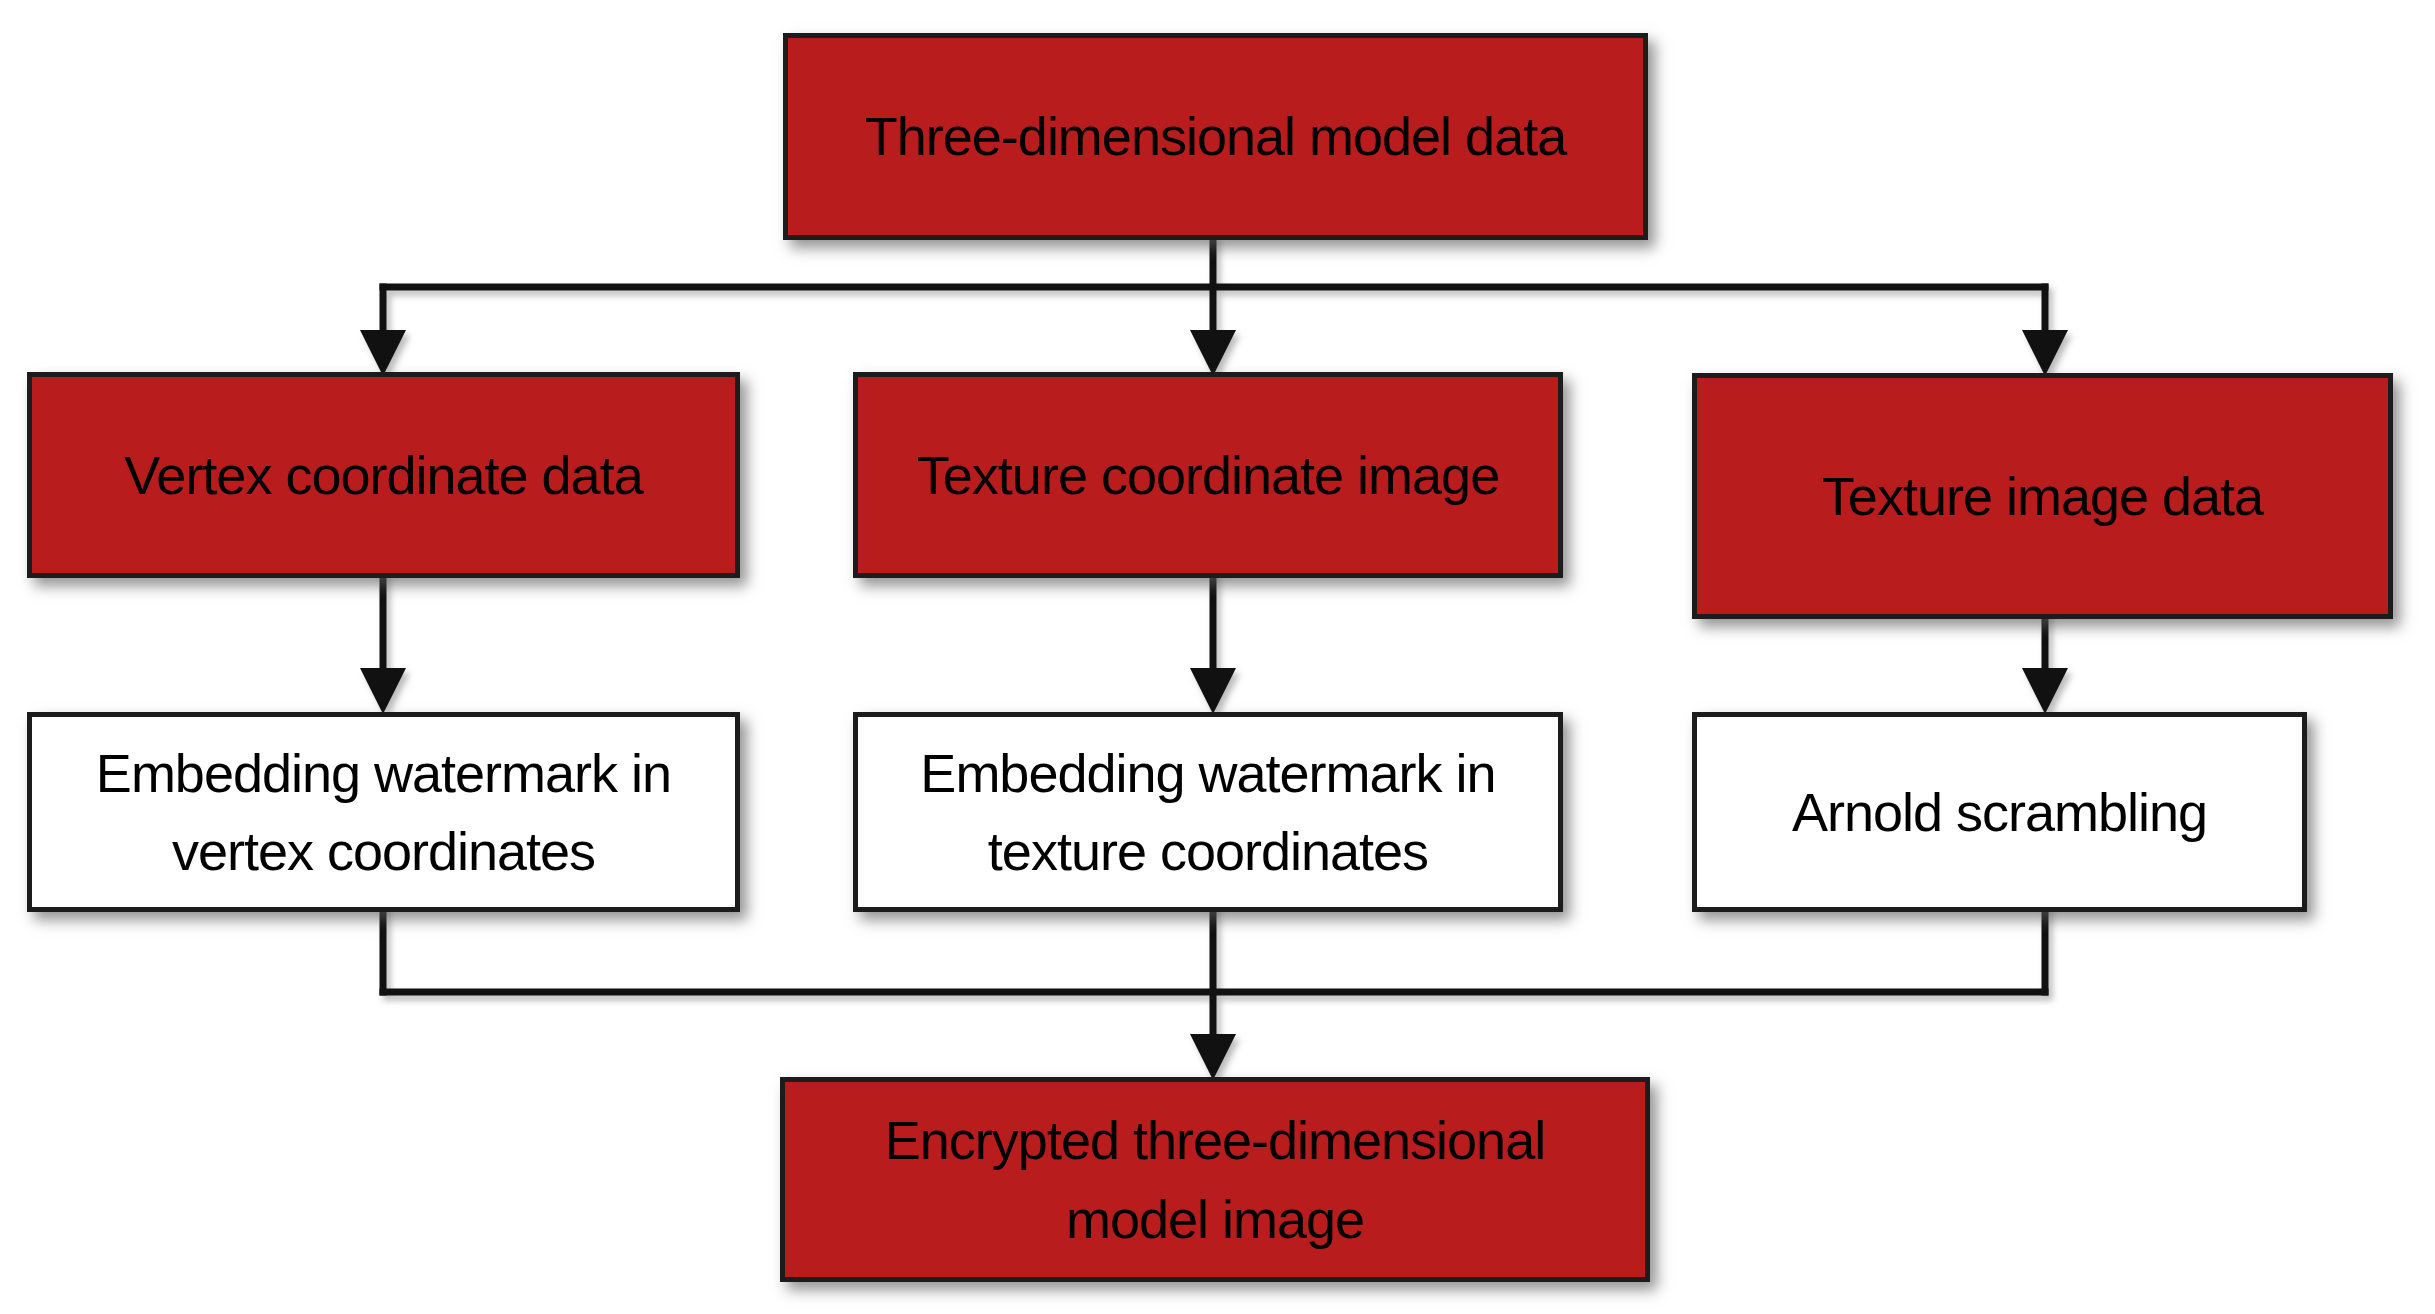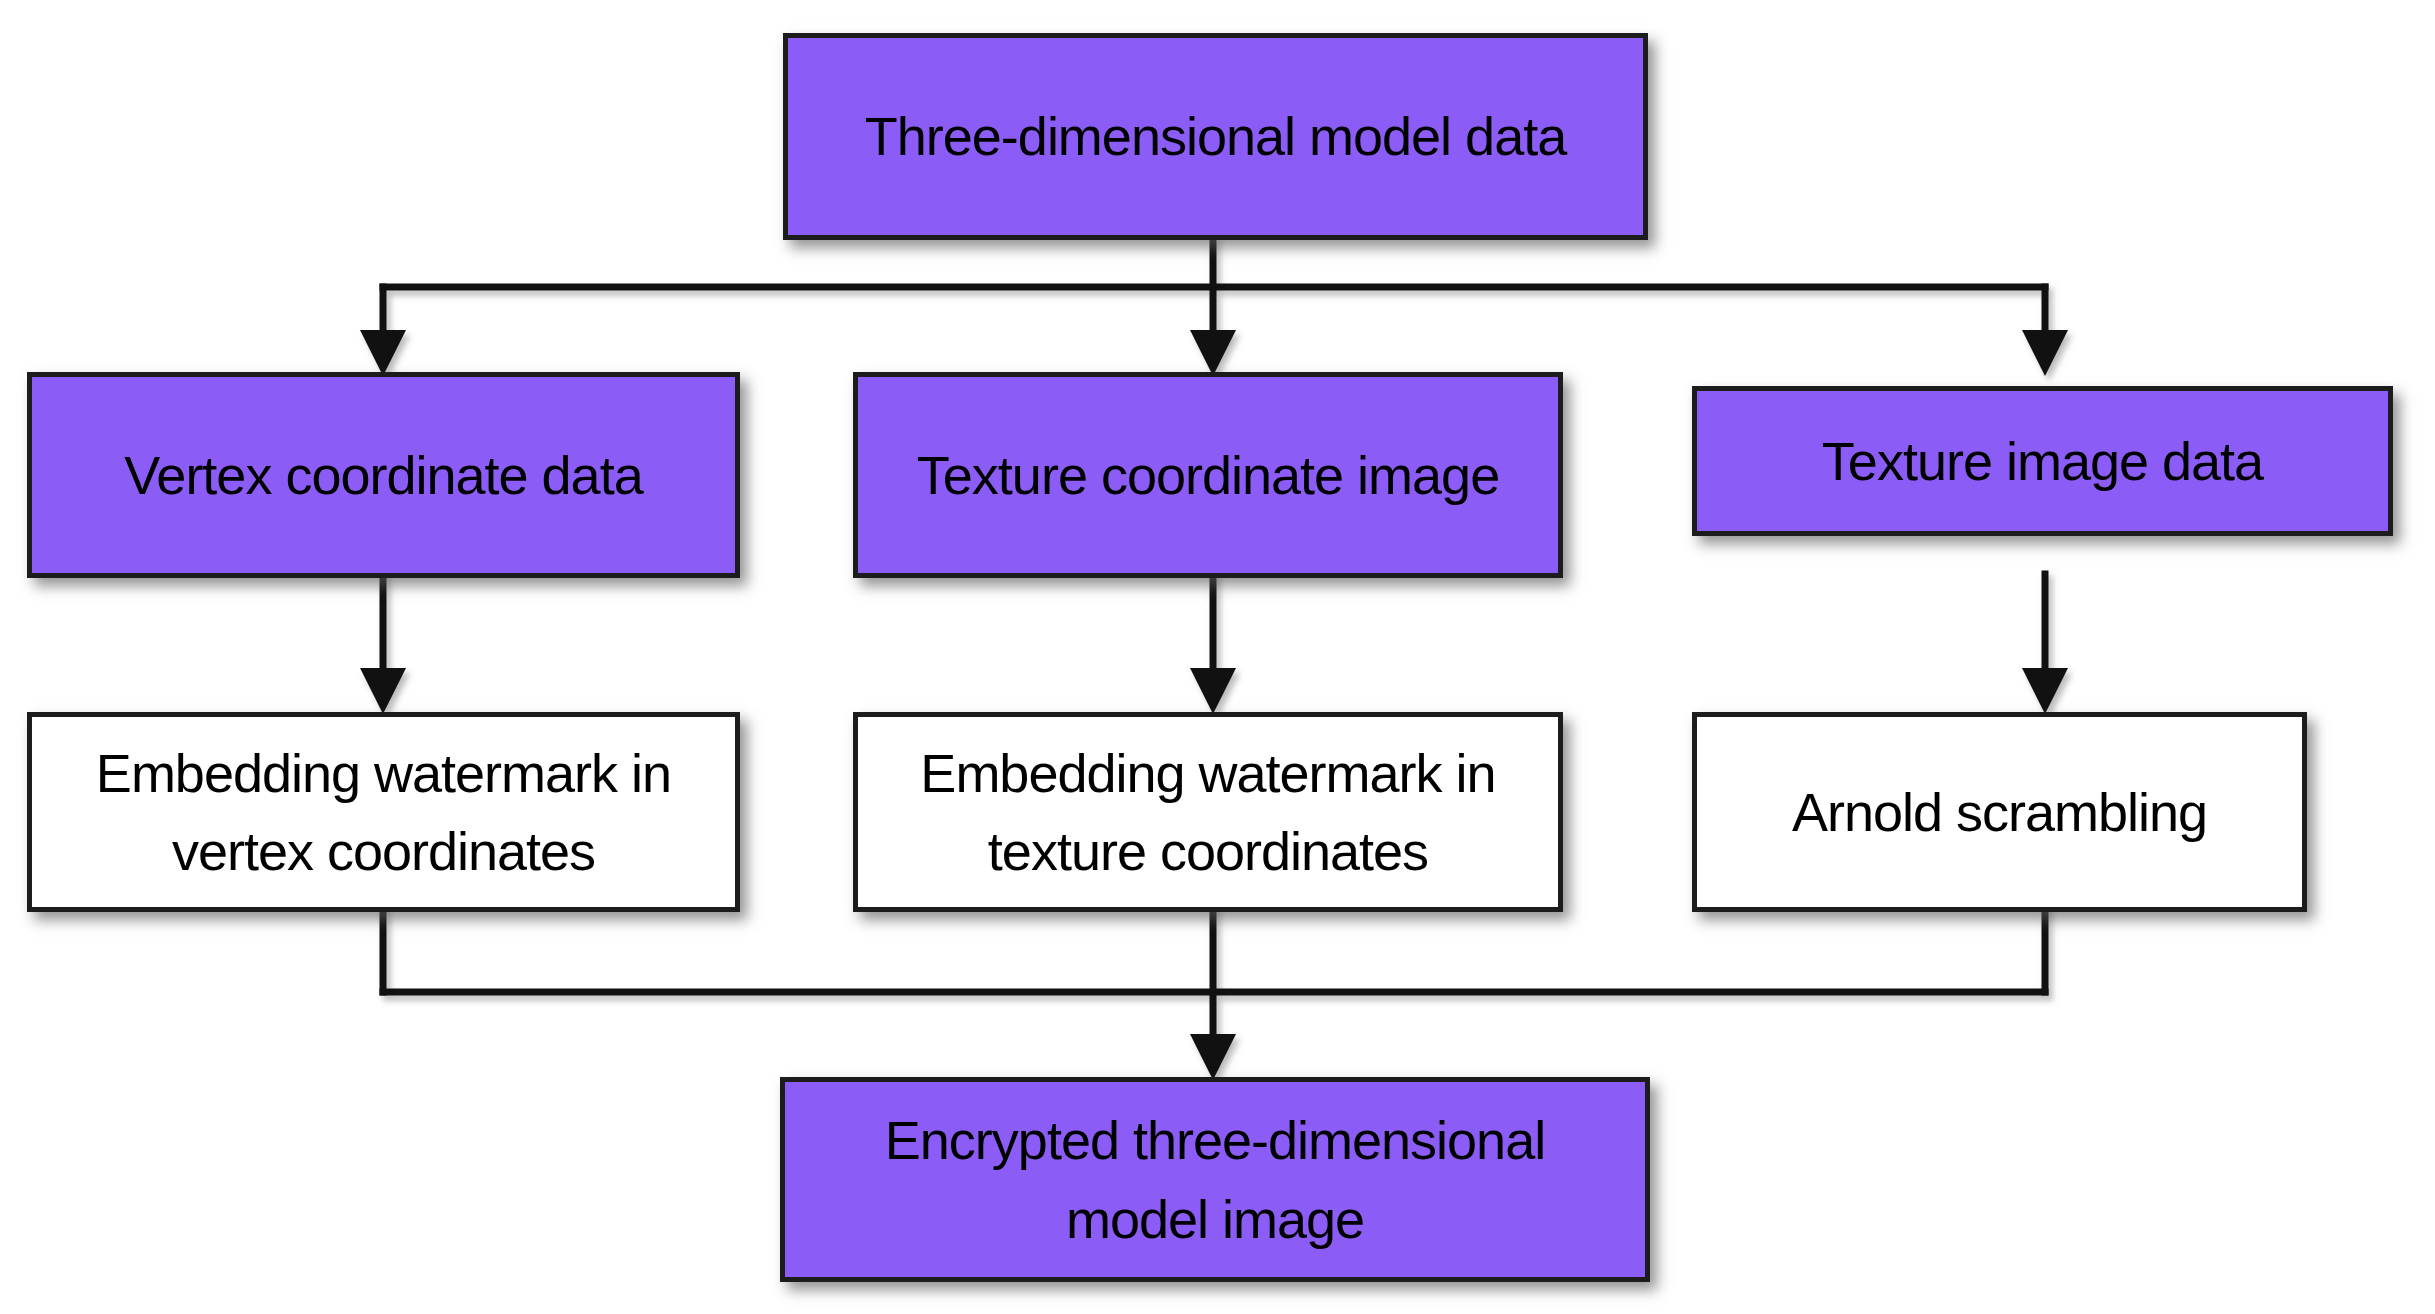--- a/index.html
+++ b/index.html
@@ -33,7 +33,7 @@
     text-align: center;
     box-shadow: 7px 8px 13px rgba(90,90,90,0.65);
   }
-  .node-blue { background: #8b5cf6; }
+  .node-blue { background: #b91c1c; }
   .node-white { background: #ffffff; }
   .node-label {
     color: #000000;

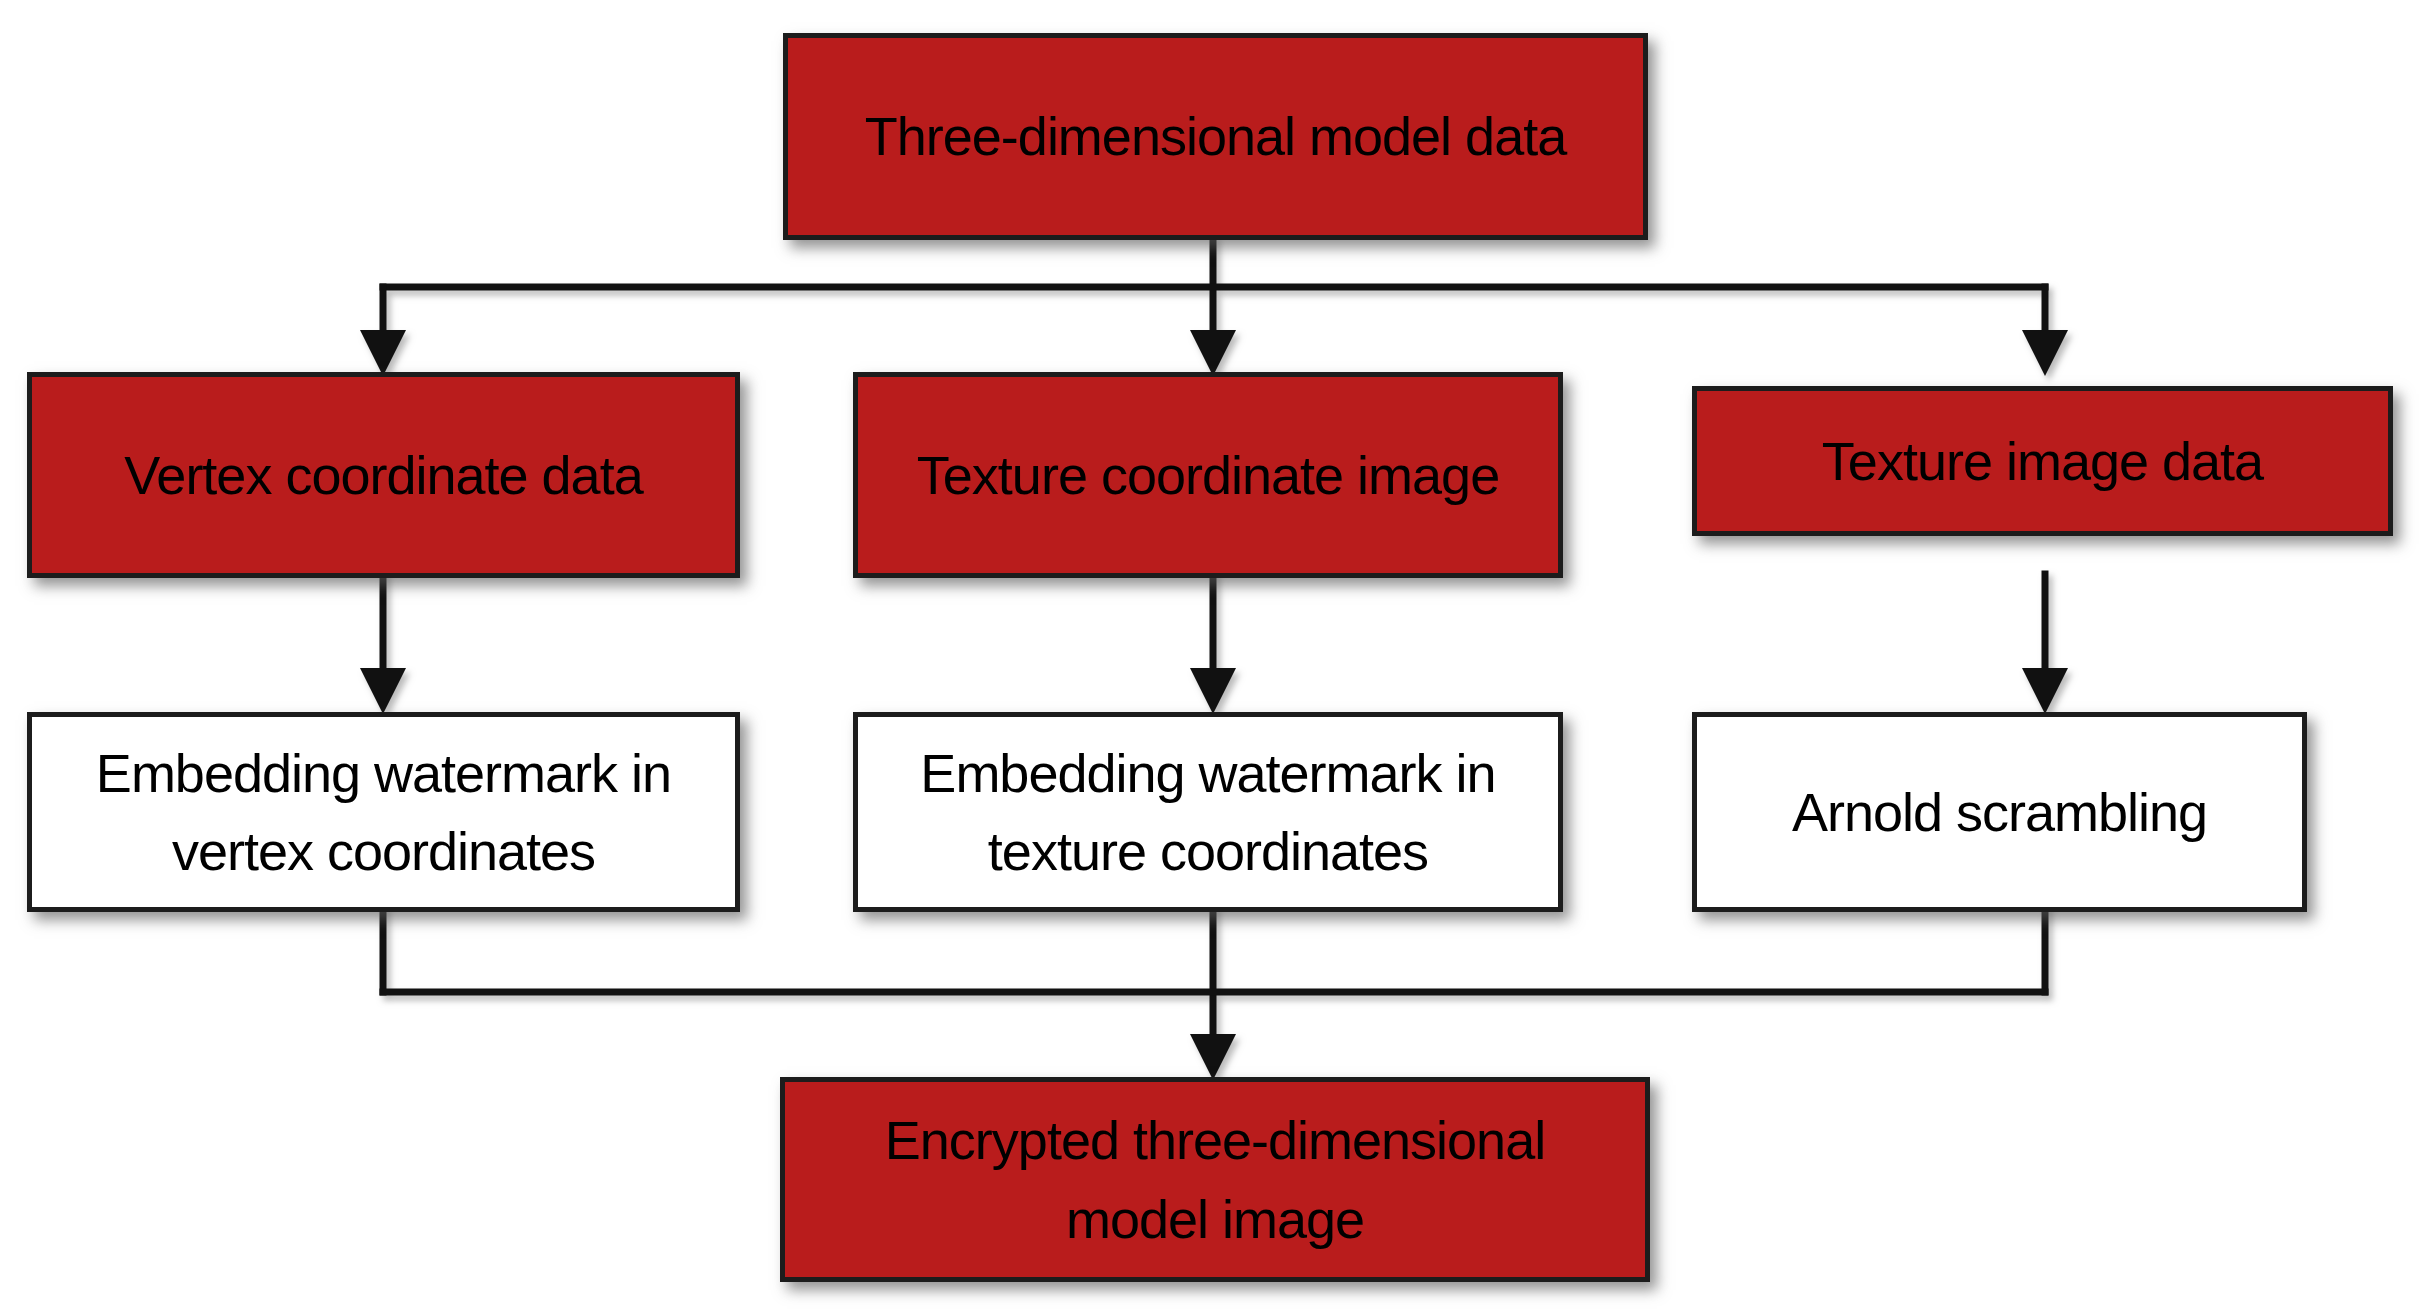--- a/index.html
+++ b/index.html
@@ -47,7 +47,7 @@
   .n-source   { left: 783px;  top: 33px;   width: 865px; height: 207px; }
   .n-vertex   { left: 27px;   top: 372px;  width: 713px; height: 206px; align-items: center; }
   .n-texcoord { left: 853px;  top: 372px;  width: 710px; height: 206px; }
-  .n-teximg   { left: 1692px; top: 386px;  width: 701px; height: 150px; }
+  .n-teximg   { left: 1692px; top: 373px;  width: 701px; height: 246px; }
   .n-embedv   { left: 27px;   top: 712px;  width: 713px; height: 200px; }
   .n-embedt   { left: 853px;  top: 712px;  width: 710px; height: 200px; }
   .n-arnold   { left: 1692px; top: 712px;  width: 615px; height: 200px; }

